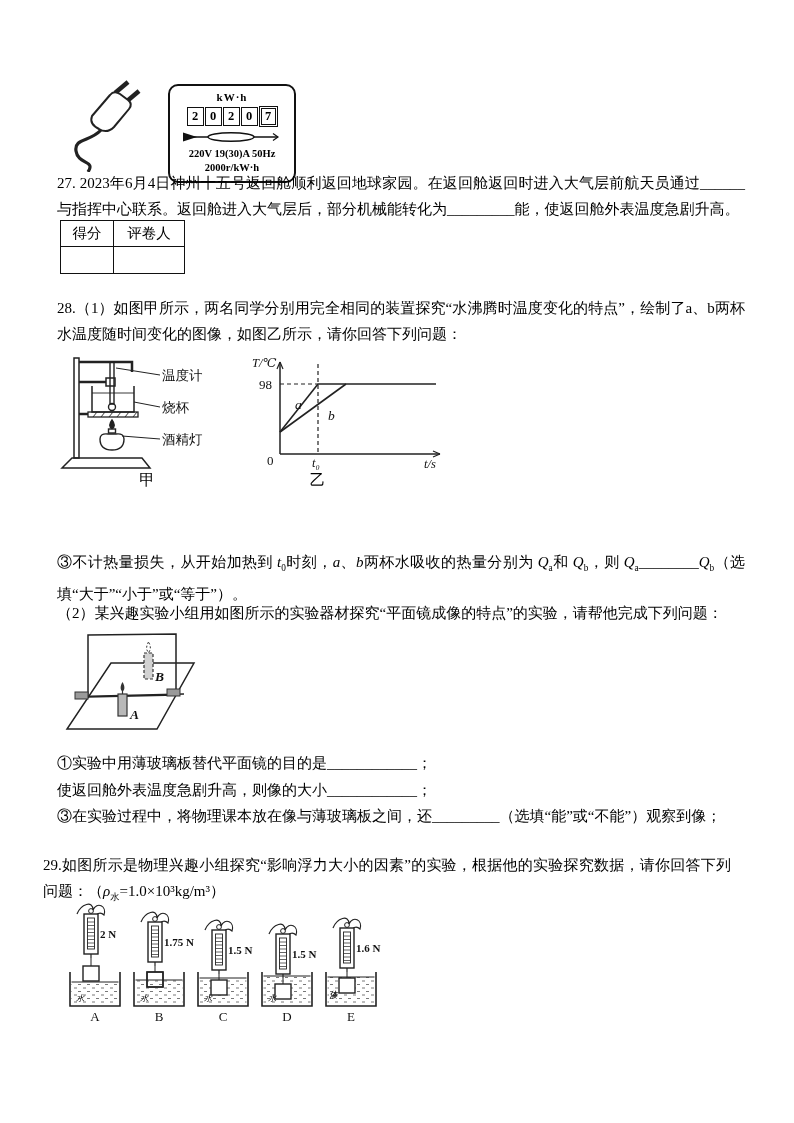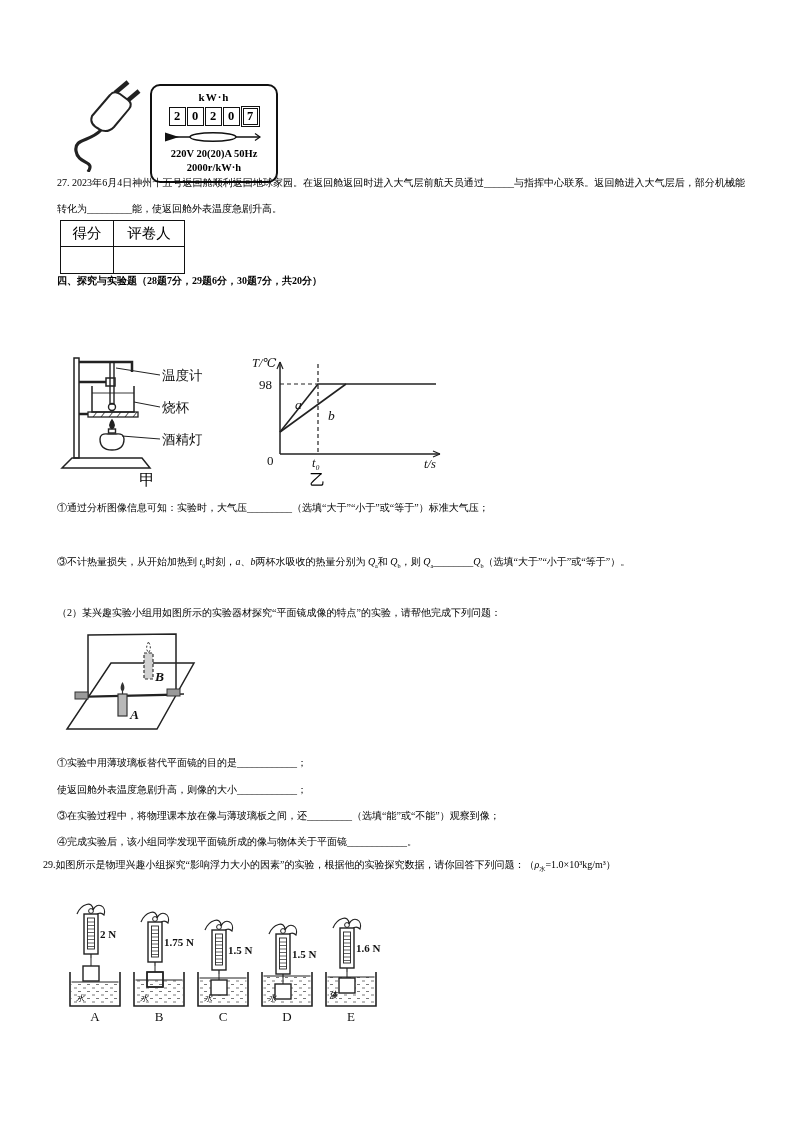--- a/index.html
+++ b/index.html
@@ -12,7 +12,7 @@
   svg text{font-family:"Liberation Serif","DejaVu Serif",serif;fill:#111;}
 
   
-  .meter-fig{position:absolute;left:56px;top:80px;display:flex;gap:2px;align-items:flex-start;}
+  .meter-fig{position:absolute;left:56px;top:80px;display:flex;gap:20px;align-items:flex-start;}
   .meter-box{width:116px;border:2px solid #111;border-radius:10px;padding:5px 4px 6px;
              text-align:center;margin-top:4px;background:#fff;}
   .meter-unit{font-size:11px;font-weight:bold;letter-spacing:1px;line-height:12px;}

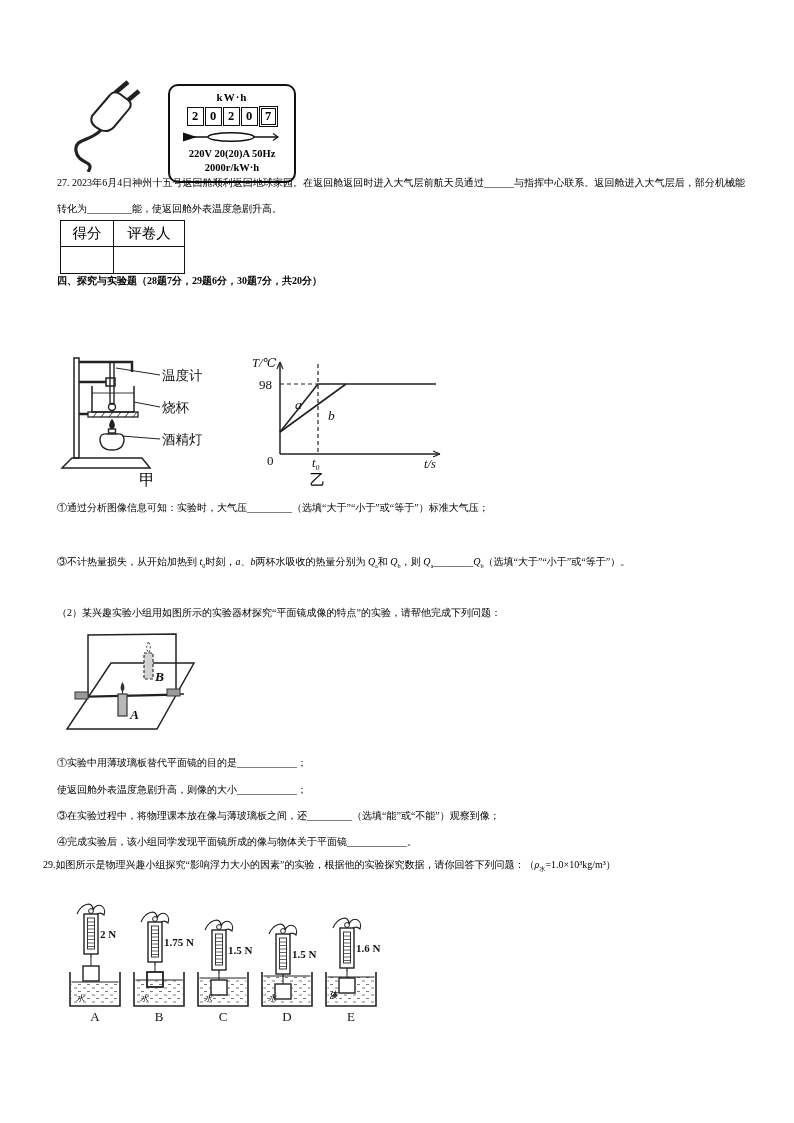--- a/index.html
+++ b/index.html
@@ -70,7 +70,7 @@
         <ellipse cx="50" cy="6" rx="23" ry="4.2" fill="#fff" stroke="#111" stroke-width="1.4"></ellipse>
         <path d="M92,2.5 L97,6 L92,9.5" fill="none" stroke="#111" stroke-width="1.2"></path>
       </svg>
-      <div class="meter-spec">220V 20(20)A 50Hz</div>
+      <div class="meter-spec">220V 19(30)A 50Hz</div>
       <div class="meter-spec">2000r/kW·h</div>
     </div>
   </div>

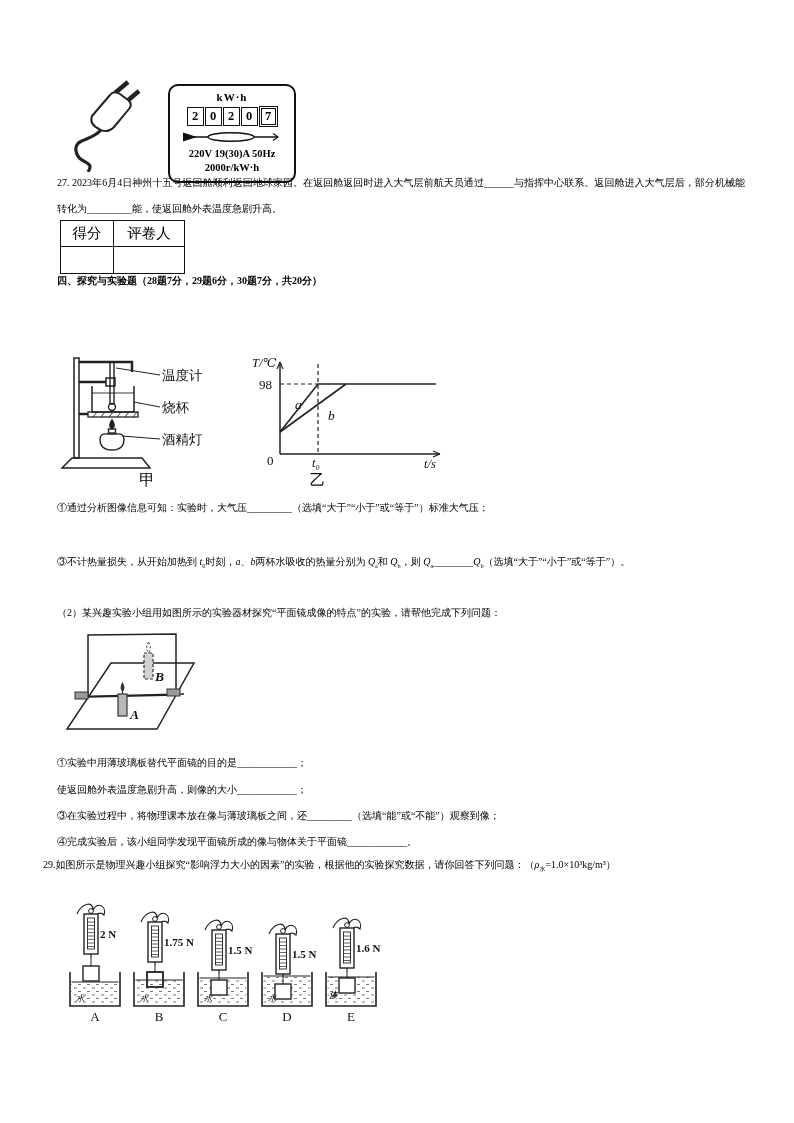--- a/index.html
+++ b/index.html
@@ -5,7 +5,7 @@
   html,body{margin:0;padding:0;background:#e8e8e8;}
   .page{position:relative;width:794px;height:1123px;background:#fff;margin:0 auto;
         font-family:"Liberation Serif","DejaVu Serif",serif;color:#000;overflow:hidden;}
-  .para{position:absolute;font-size:10px;line-height:26px;text-align:justify;margin:0;}
+  .para{position:absolute;font-size:15px;line-height:26px;text-align:justify;margin:0;}
   .bold{font-weight:bold;}
   sub{font-size:0.62em;}
   .it{font-style:italic;}

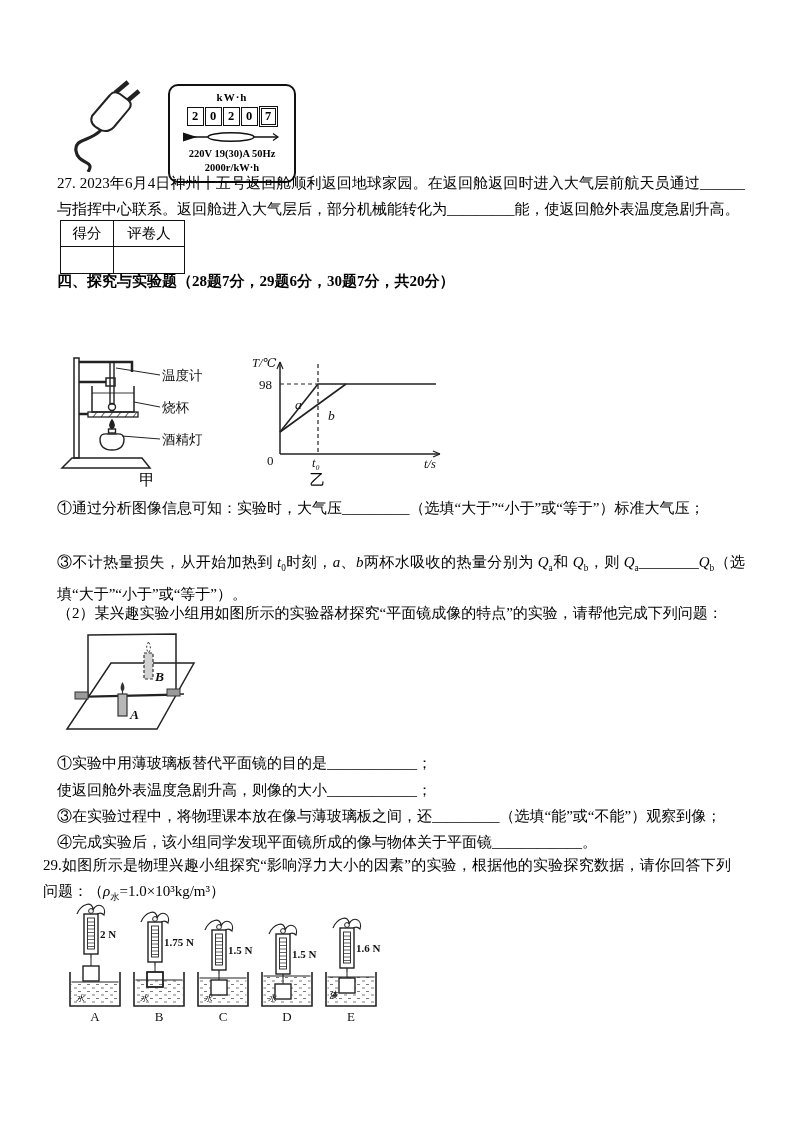--- a/index.html
+++ b/index.html
@@ -90,7 +90,6 @@
   </tbody>
     </table>
 
-  <p class="para bold" style="left:57px;top:268px;width:688px;">四、探究与实验题（28题7分，29题6分，30题7分，共20分）</p>
 
 
   <div class="figrow">

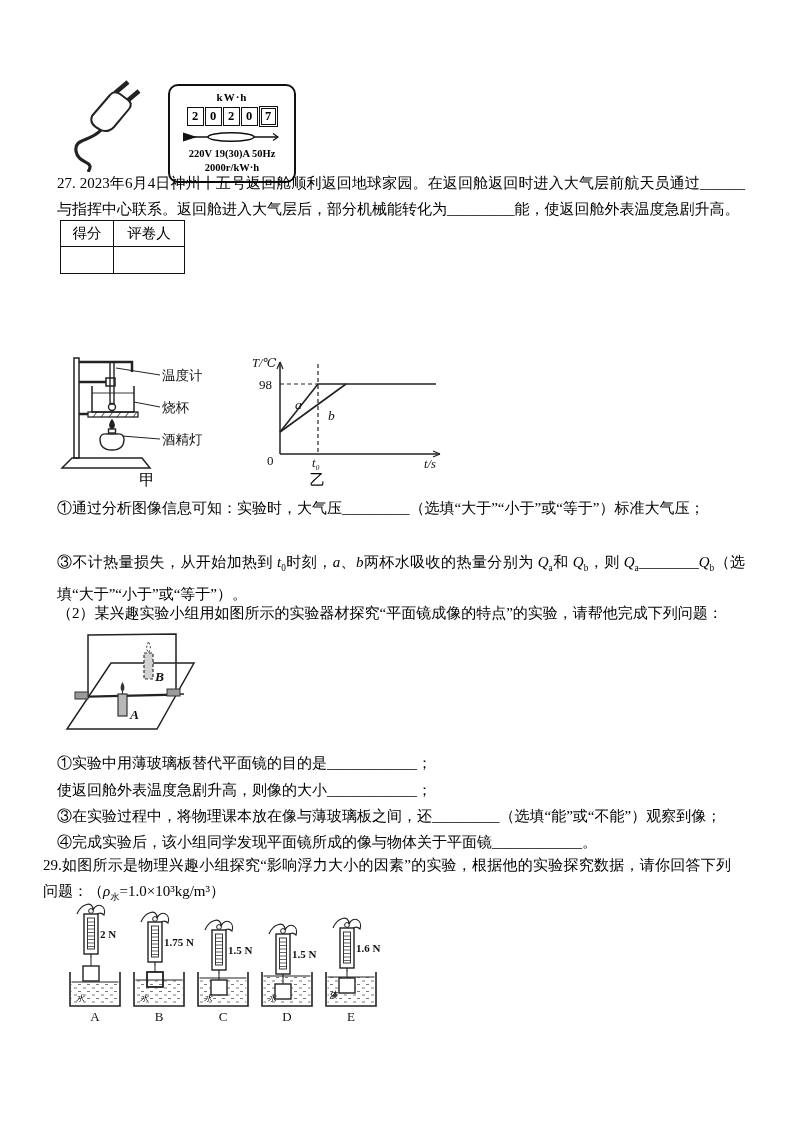--- a/index.html
+++ b/index.html
@@ -91,6 +91,7 @@
     </table>
 
 
+  <p class="para" style="left:57px;top:295px;width:688px;">28.（1）如图甲所示，两名同学分别用完全相同的装置探究“水沸腾时温度变化的特点”，绘制了a、b两杯水温度随时间变化的图像，如图乙所示，请你回答下列问题：</p>
 
   <div class="figrow">
     <div class="figcol">

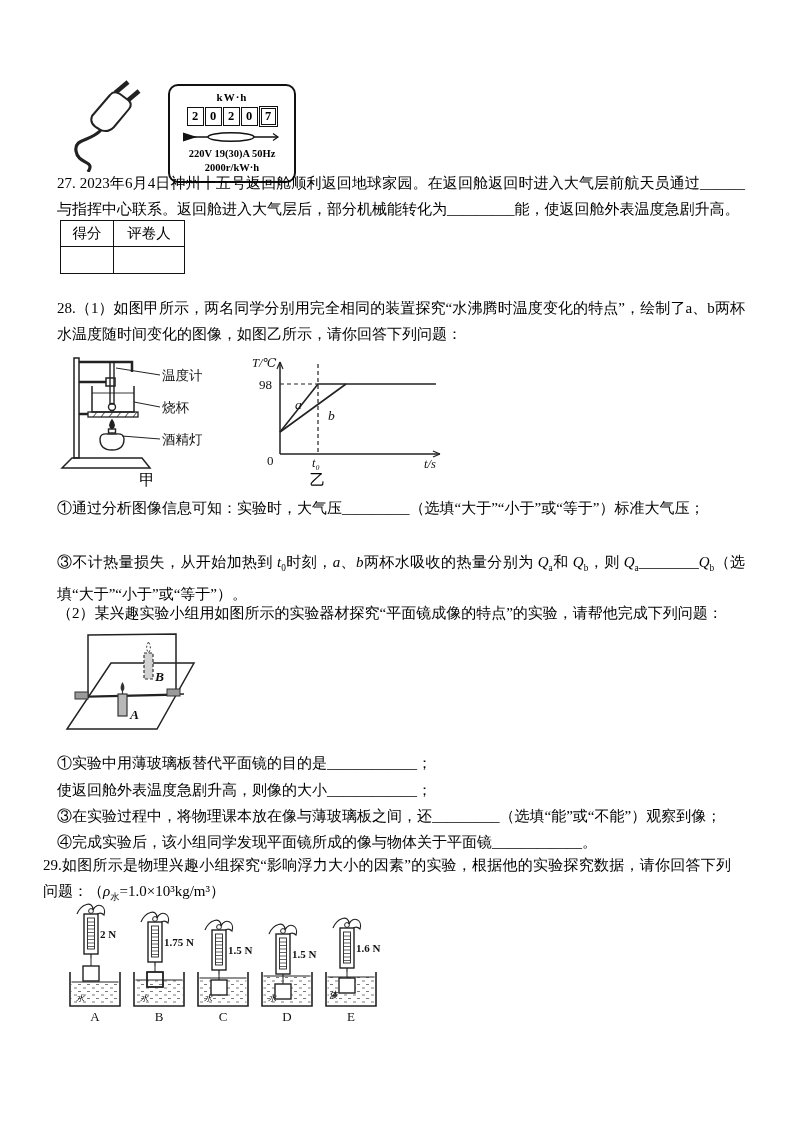--- a/index.html
+++ b/index.html
@@ -159,7 +159,6 @@
     </div>
   </div>
 
-  <p class="para" style="left:57px;top:495px;width:688px;">①通过分析图像信息可知：实验时，大气压_________（选填“大于”“小于”或“等于”）标准大气压；</p>
   <p class="para" style="left:57px;top:549px;width:688px;"><span>③不计热量损失，从开始加热到 </span><span class="it">t</span><sub>0</sub><span>时刻，</span><span class="it">a</span><span>、</span><span class="it">b</span><span>两杯水吸收的热量分别为 </span><span class="it">Q</span><sub>a</sub><span>和 </span><span class="it">Q</span><sub>b</sub><span>，则 </span><span class="it">Q</span><sub>a</sub><span>________</span><span class="it">Q</span><sub>b</sub><span>（选填“大于”“小于”或“等于”）。</span></p>
 
   <p class="para" style="left:57px;top:600px;width:688px;">（2）某兴趣实验小组用如图所示的实验器材探究“平面镜成像的特点”的实验，请帮他完成下列问题：</p>

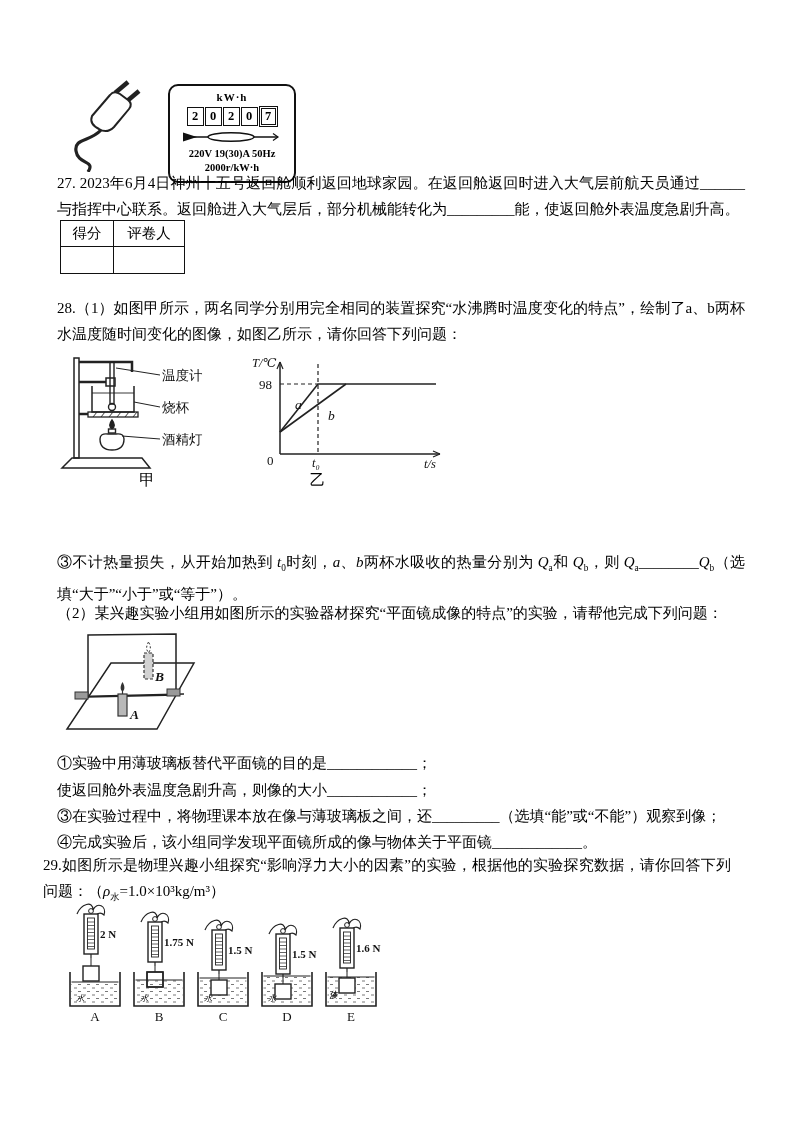--- a/index.html
+++ b/index.html
@@ -188,7 +188,6 @@
   <p class="para" style="left:57px;top:750px;width:688px;">①实验中用薄玻璃板替代平面镜的目的是____________；</p>
   <p class="para" style="left:57px;top:777px;width:688px;">使返回舱外表温度急剧升高，则像的大小____________；</p>
   <p class="para" style="left:57px;top:803px;width:688px;">③在实验过程中，将物理课本放在像与薄玻璃板之间，还_________（选填“能”或“不能”）观察到像；</p>
-  <p class="para" style="left:57px;top:829px;width:688px;">④完成实验后，该小组同学发现平面镜所成的像与物体关于平面镜____________。</p>
 
   <p class="para" style="left:43px;top:852px;width:688px;"><span>29.如图所示是物理兴趣小组探究“影响浮力大小的因素”的实验，根据他的实验探究数据，请你回答下列问题：（</span><span class="it">ρ</span><sub>水</sub><span>=1.0×10³kg/m³）</span></p>
 

